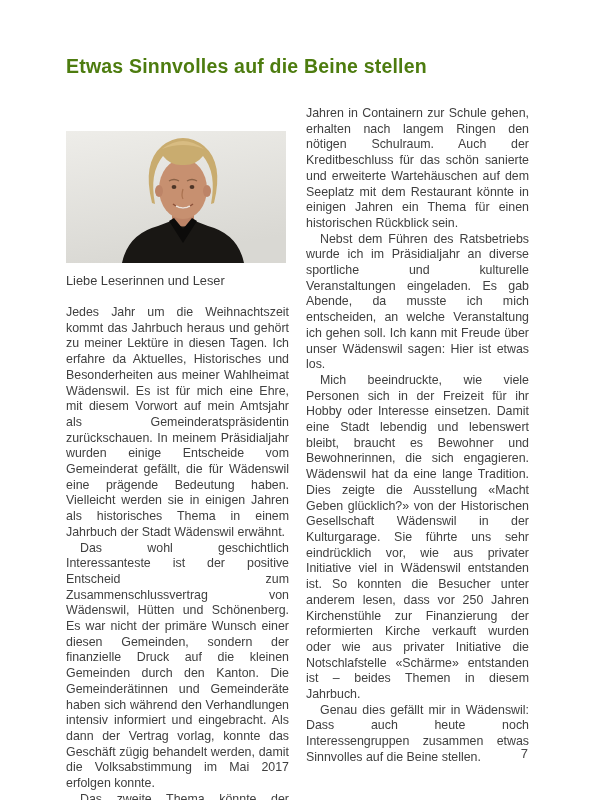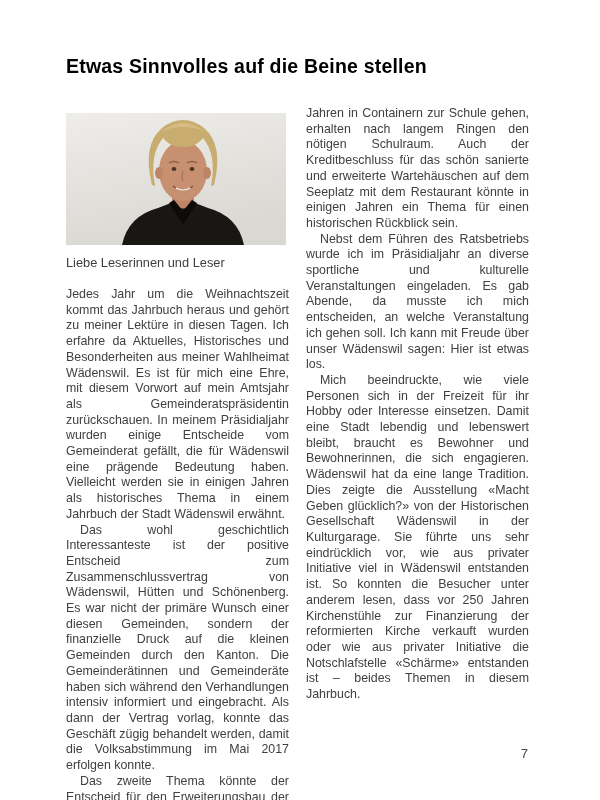--- a/index.html
+++ b/index.html
@@ -23,7 +23,7 @@
     font-size: 19.5px;
     font-weight: 700;
     letter-spacing: 0.2px;
-    color: #000000;
+    color: #4d7c0f;
   }
   .columns {
     position: absolute;

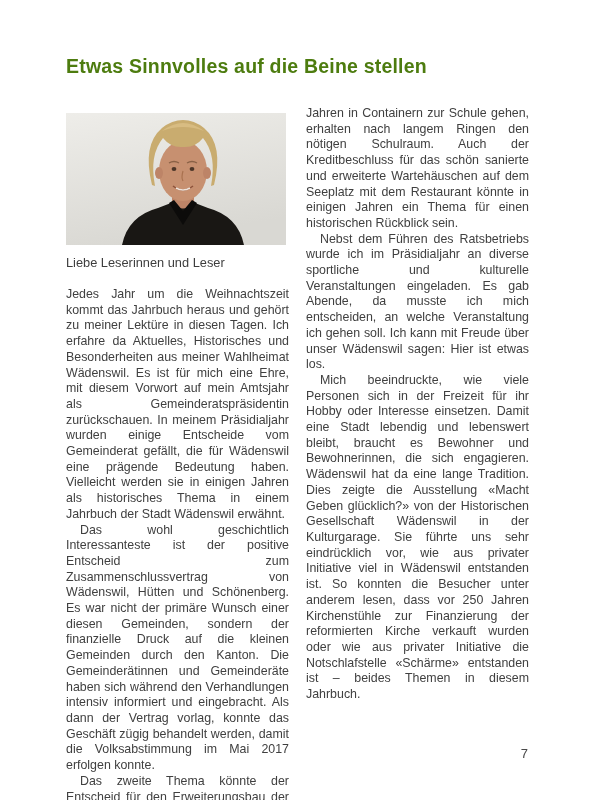--- a/index.html
+++ b/index.html
@@ -34,7 +34,7 @@
     gap: 17px;
   }
   .col { width: 223px; }
-  .portrait-figure { margin: 7px 0 0 0; }
+  .portrait-figure { margin: 25px 0 0 0; }
   .photo-frame {
     width: 220px;
     height: 132px;

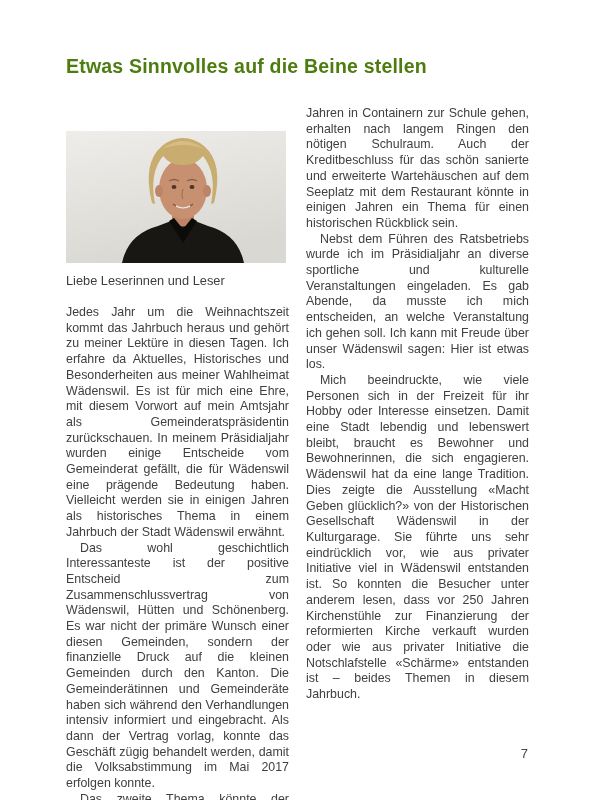--- a/index.html
+++ b/index.html
@@ -125,6 +125,7 @@
         <p>Jahren in Containern zur Schule gehen, erhalten nach langem Ringen den nötigen Schulraum. Auch der Kreditbeschluss für das schön sanierte und erweiterte Wartehäuschen auf dem Seeplatz mit dem Restaurant könnte in einigen Jahren ein Thema für einen historischen Rückblick sein.</p>
         <p>Nebst dem Führen des Ratsbetriebs wurde ich im Präsidialjahr an diverse sportliche und kulturelle Veranstaltungen eingeladen. Es gab Abende, da musste ich mich entscheiden, an welche Veranstaltung ich gehen soll. Ich kann mit Freude über unser Wädenswil sagen: Hier ist etwas los.</p>
         <p>Mich beeindruckte, wie viele Personen sich in der Freizeit für ihr Hobby oder Interesse einsetzen. Damit eine Stadt lebendig und lebenswert bleibt, braucht es Bewohner und Bewohnerinnen, die sich engagieren. Wädenswil hat da eine lange Tradition. Dies zeigte die Ausstellung «Macht Geben glücklich?» von der Historischen Gesellschaft Wädenswil in der Kulturgarage. Sie führte uns sehr eindrücklich vor, wie aus privater Initiative viel in Wädenswil entstanden ist. So konnten die Besucher unter anderem lesen, dass vor 250 Jahren Kirchenstühle zur Finanzierung der reformierten Kirche verkauft wurden oder wie aus privater Initiative die Notschlafstelle «Schärme» entstanden ist – beides Themen in diesem Jahrbuch.</p>
+        <p>Genau dies gefällt mir in Wädenswil: Dass auch heute noch Interessengruppen zusammen etwas Sinnvolles auf die Beine stellen.</p>
       </div>
 
   </div>

